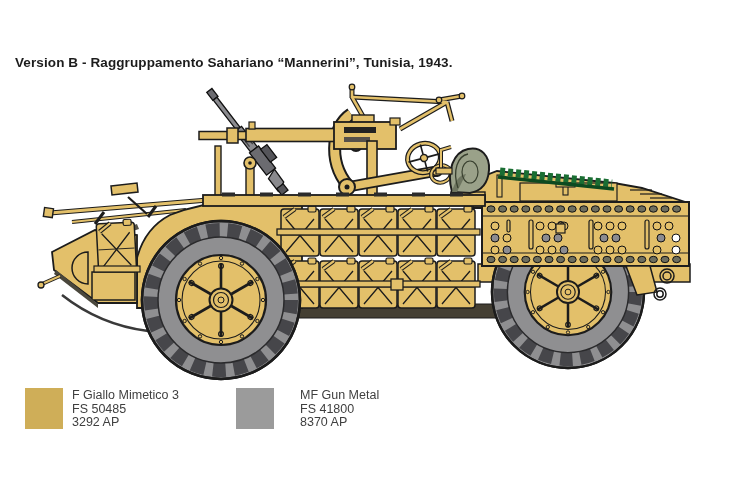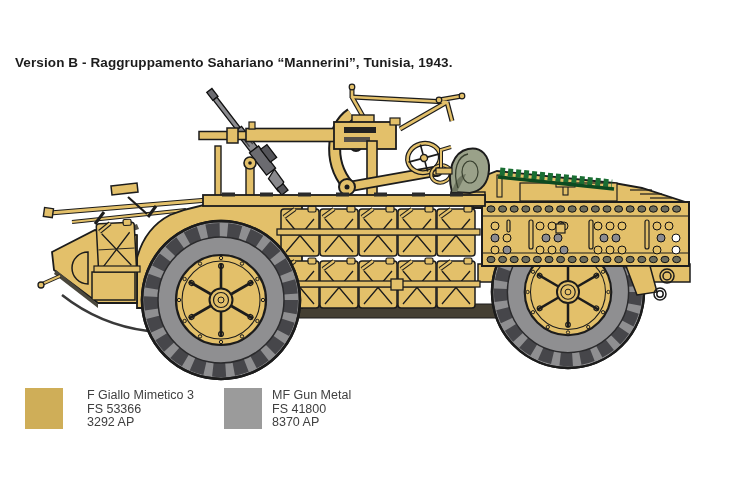--- a/index.html
+++ b/index.html
@@ -16,7 +16,7 @@
   .legend-item .swatch{width:38px;height:41px;flex:0 0 auto;}
   .legend-item .labels{margin-left:10px;font-size:12.5px;line-height:13.5px;color:#3f3f3f;padding-top:1px;}
   #legend-0{left:25px;}
-  #legend-0 .labels{margin-left:24px;}
+  #legend-0 .labels{margin-left:9px;}
   #legend-1{left:224px;}
 </style>
 </head>

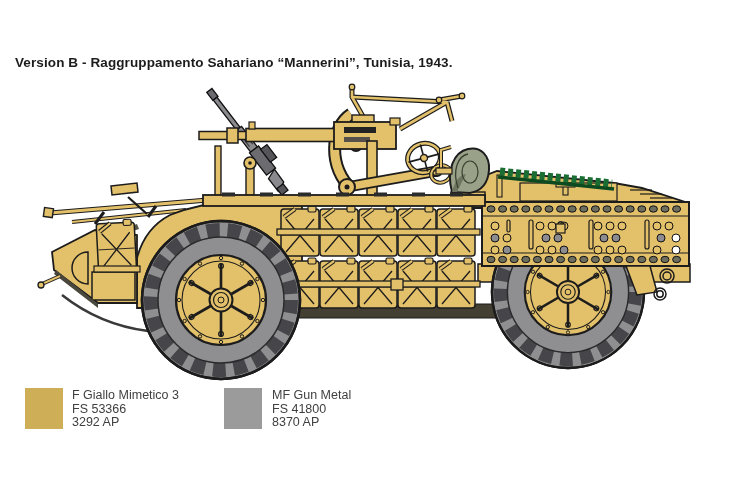--- a/index.html
+++ b/index.html
@@ -17,7 +17,7 @@
   .legend-item .labels{margin-left:10px;font-size:12.5px;line-height:13.5px;color:#3f3f3f;padding-top:1px;}
   #legend-0{left:25px;}
   #legend-0 .labels{margin-left:9px;}
-  #legend-1{left:224px;}
+  #legend-1{left:236px;gap:16px;}
 </style>
 </head>
 <body>

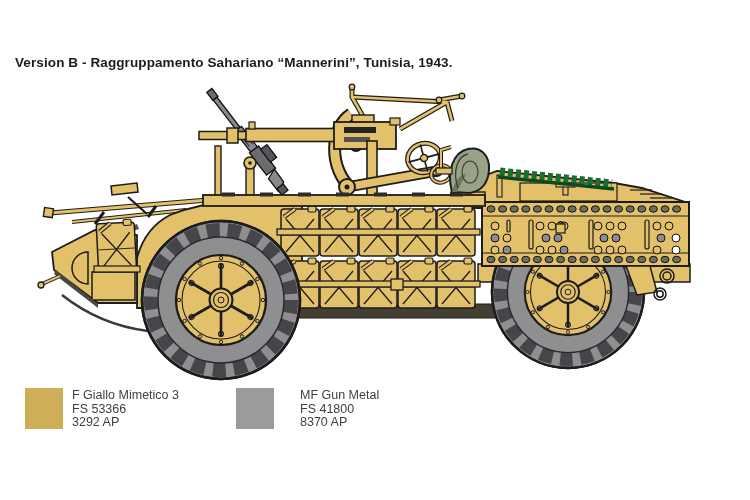--- a/index.html
+++ b/index.html
@@ -355,7 +355,7 @@
     <div class="swatch" style="background-color: rgb(207, 174, 88);"></div>
     <div class="labels">
       <div>F Giallo Mimetico 3</div>
-      <div>FS 53366</div>
+      <div>FS 50485</div>
       <div>3292 AP</div>
     </div>
   </div>

